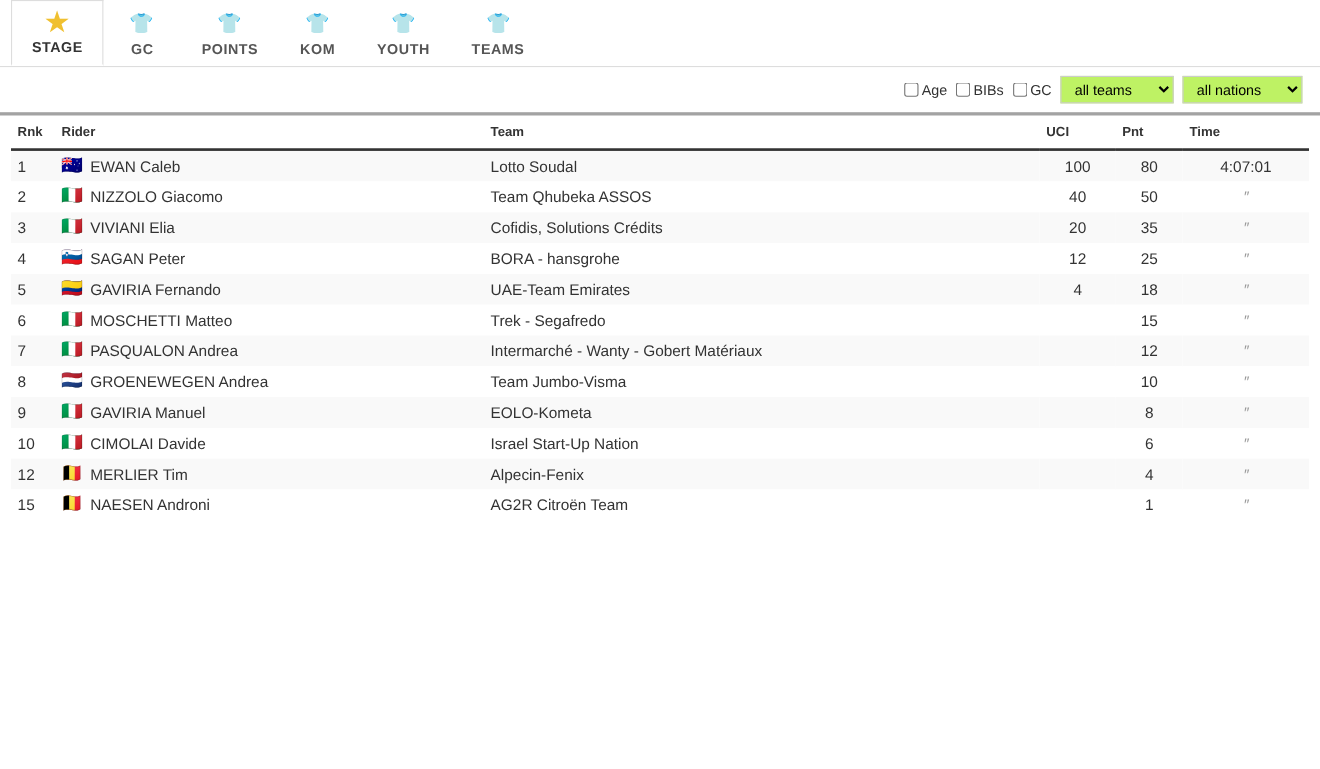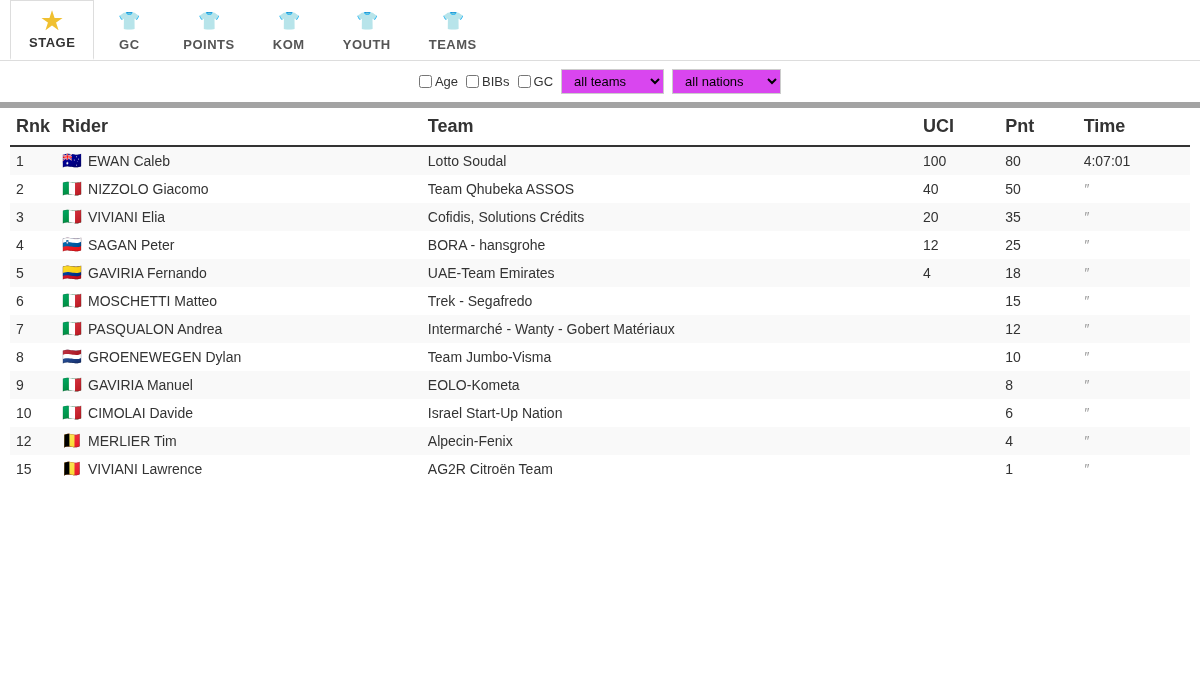--- a/index.html
+++ b/index.html
@@ -43,12 +43,12 @@
     }
     .filters-row {
       display: flex;
-      justify-content: center;
+      justify-content: flex-end;
       align-items: center;
       padding: 8px 16px;
       gap: 8px;
       font-size: 13px;
-      border-bottom: 6px solid #a3a3a3;
+      border-bottom: 3px solid #a3a3a3;
     }
     .filters-row label {
       display: flex;

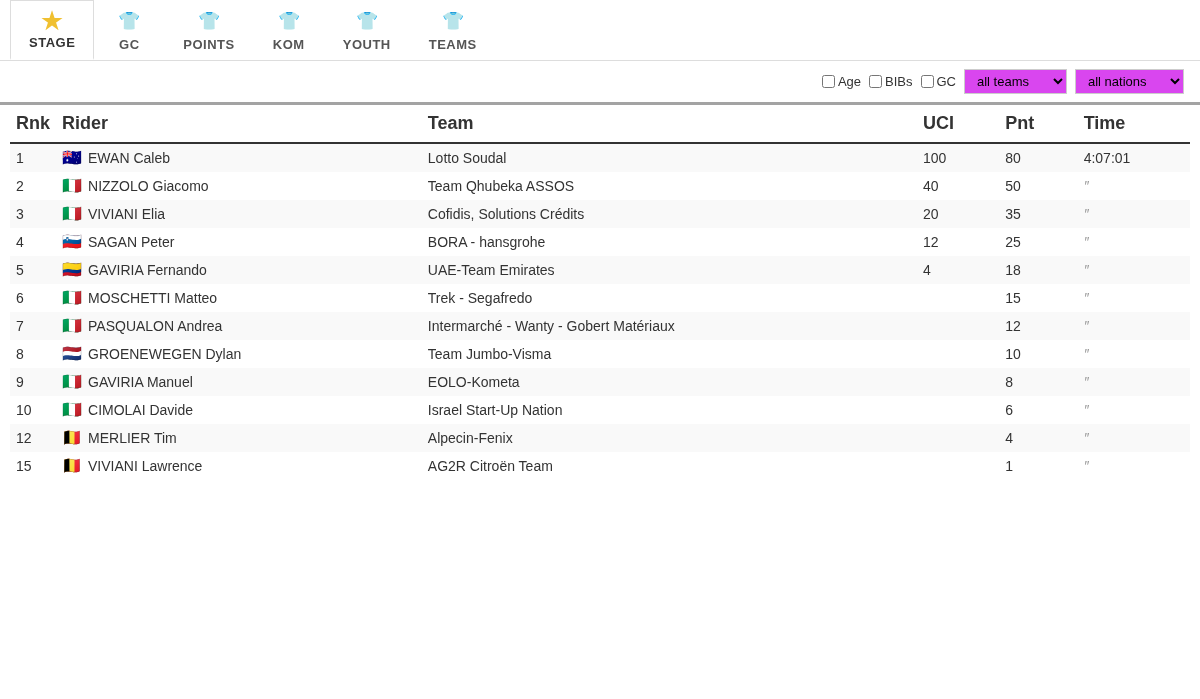--- a/index.html
+++ b/index.html
@@ -63,7 +63,7 @@
       border: 1px solid #ccc;
       padding: 3px 20px 3px 8px;
       font-size: 13px;
-      background: #d946ef;
+      background: #bef264;
       cursor: pointer;
       appearance: auto;
     }

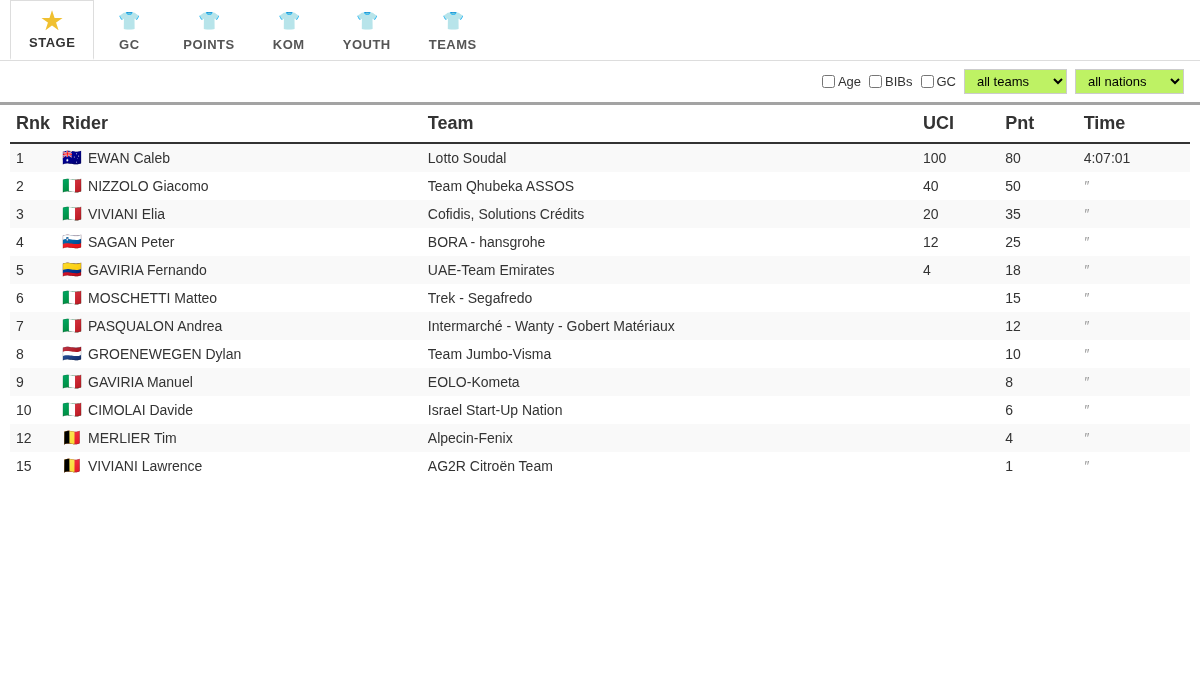--- a/index.html
+++ b/index.html
@@ -79,7 +79,7 @@
       text-align: left;
       padding: 8px 6px;
       border-bottom: 2px solid #333;
-      font-size: 18px;
+      font-size: 12px;
     }
     thead tr th.right {
       text-align: left;

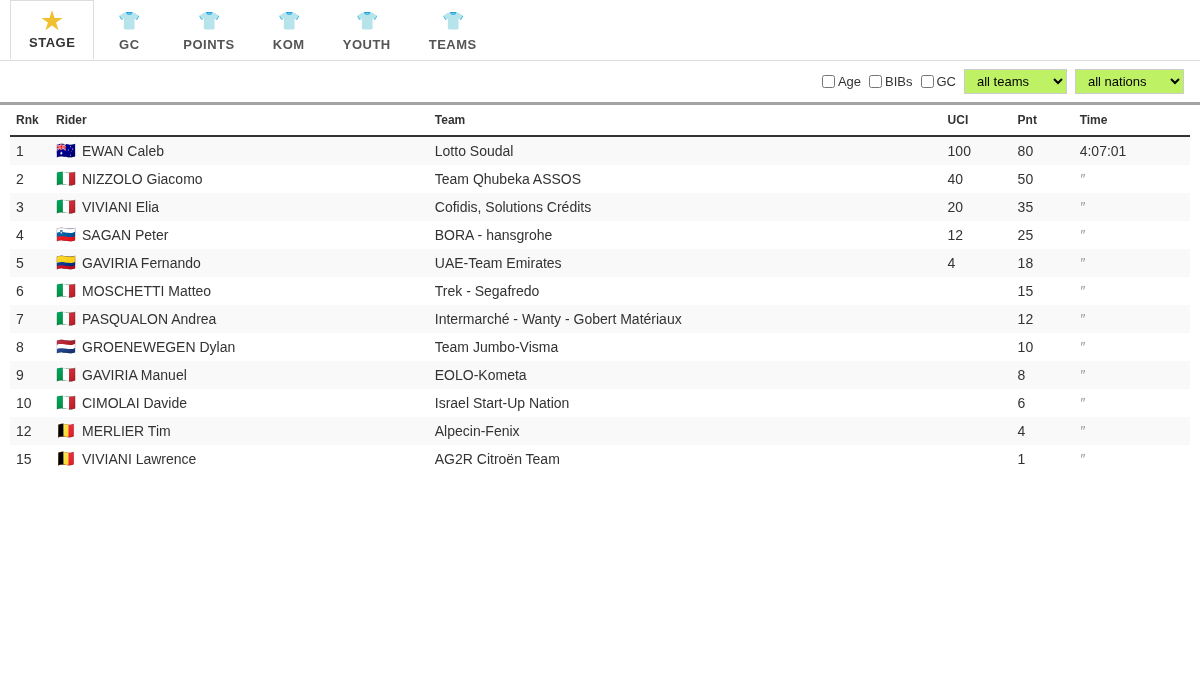--- a/index.html
+++ b/index.html
@@ -113,7 +113,7 @@
       width: 40px;
     }
     td.uci, td.pnt, td.time {
-      text-align: left;
+      text-align: center;
       white-space: nowrap;
     }
     .ditto {

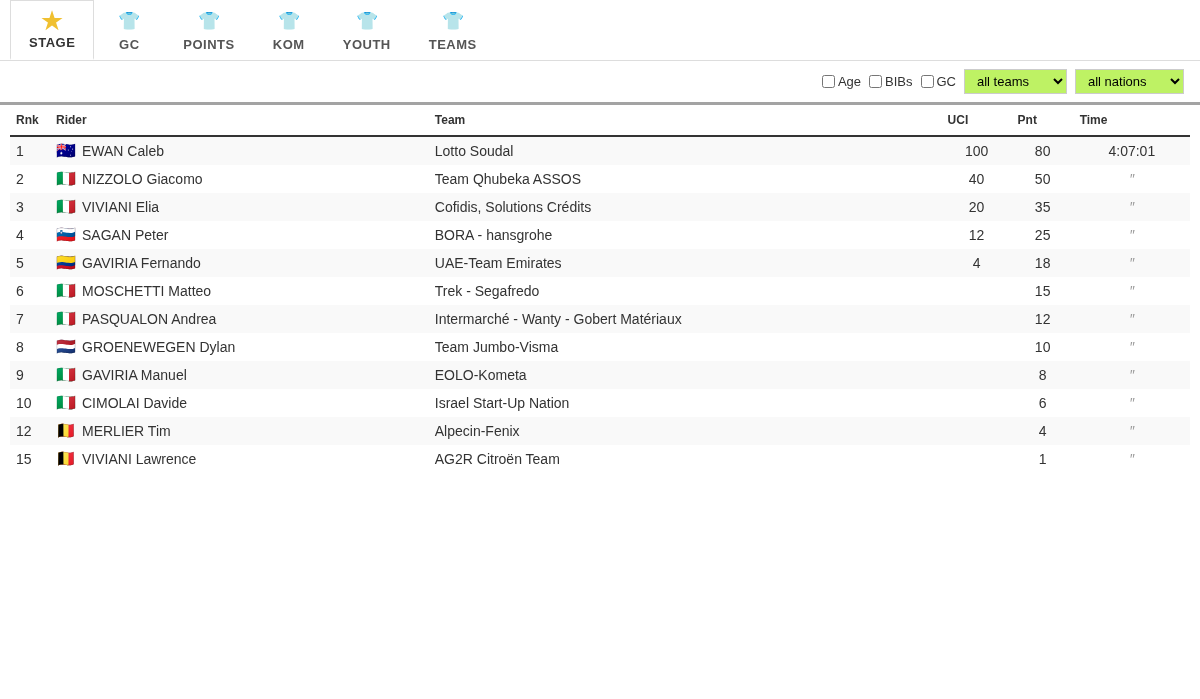--- a/index.html
+++ b/index.html
@@ -298,7 +298,7 @@
           <td>
             <div class="rider-cell">
               <span class="flag">🇳🇱</span>
-              <span>GROENEWEGEN Dylan</span>
+              <span>GROENEWEGEN Andrea</span>
             </div>
           </td>
           <td>Team Jumbo-Visma</td>

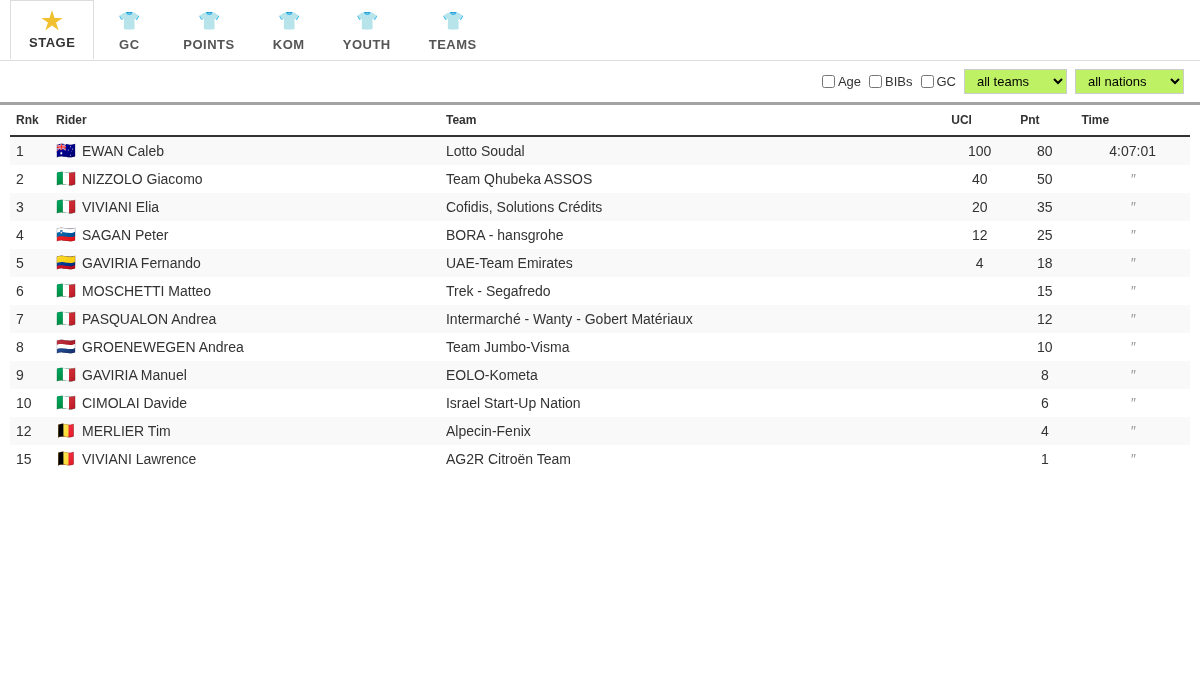--- a/index.html
+++ b/index.html
@@ -350,7 +350,7 @@
           <td>
             <div class="rider-cell">
               <span class="flag">🇧🇪</span>
-              <span>VIVIANI Lawrence</span>
+              <span>NAESEN Androni</span>
             </div>
           </td>
           <td>AG2R Citroën Team</td>

